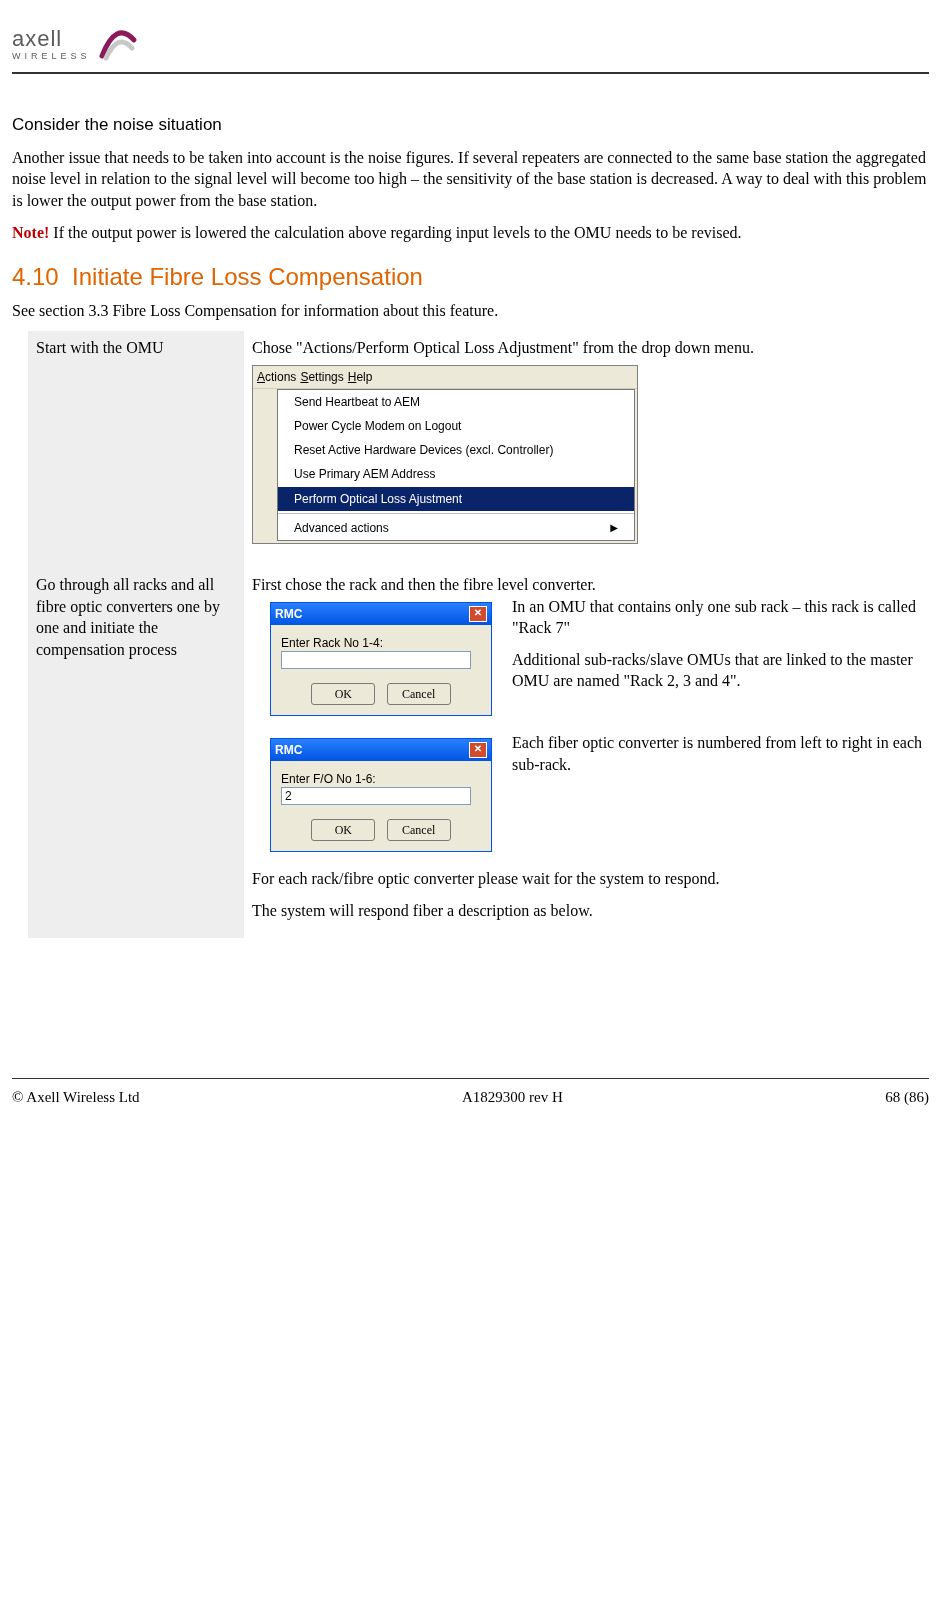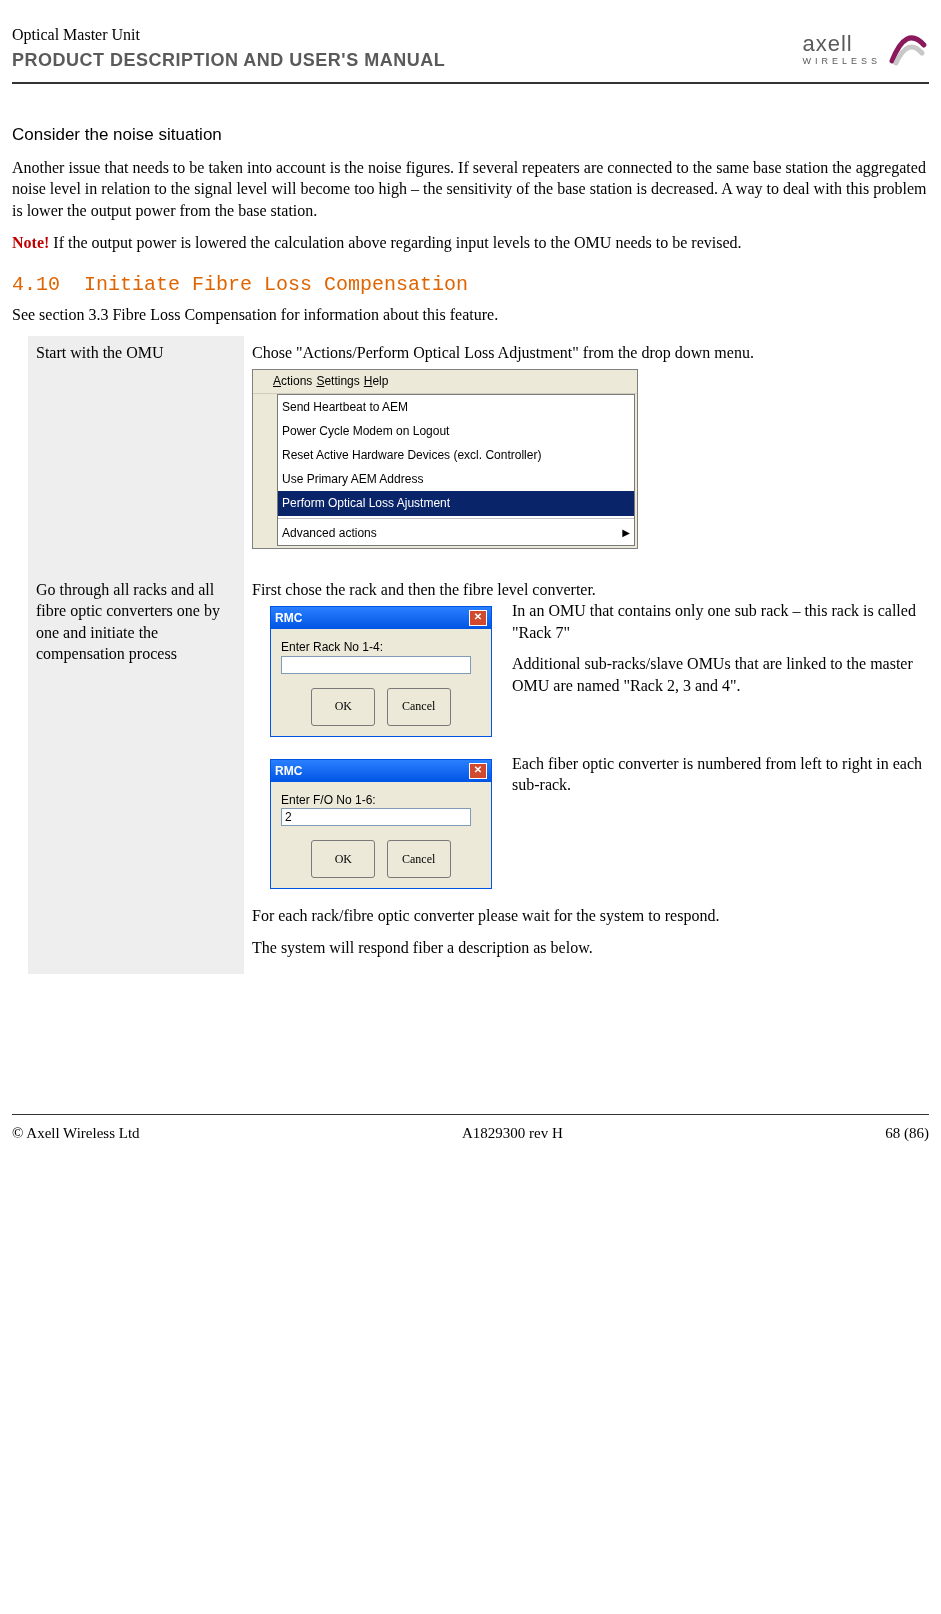--- a/index.html
+++ b/index.html
@@ -64,10 +64,6 @@
 <body>
 
 <div class="hdr-line">
-  <div>
-    <div class="hdr-title1">Optical Master Unit</div>
-    <div class="hdr-title2 sans">PRODUCT DESCRIPTION AND USER'S MANUAL</div>
-  </div>
   <div class="logo">
     <div>
       <span class="logo-text sans">axell</span>

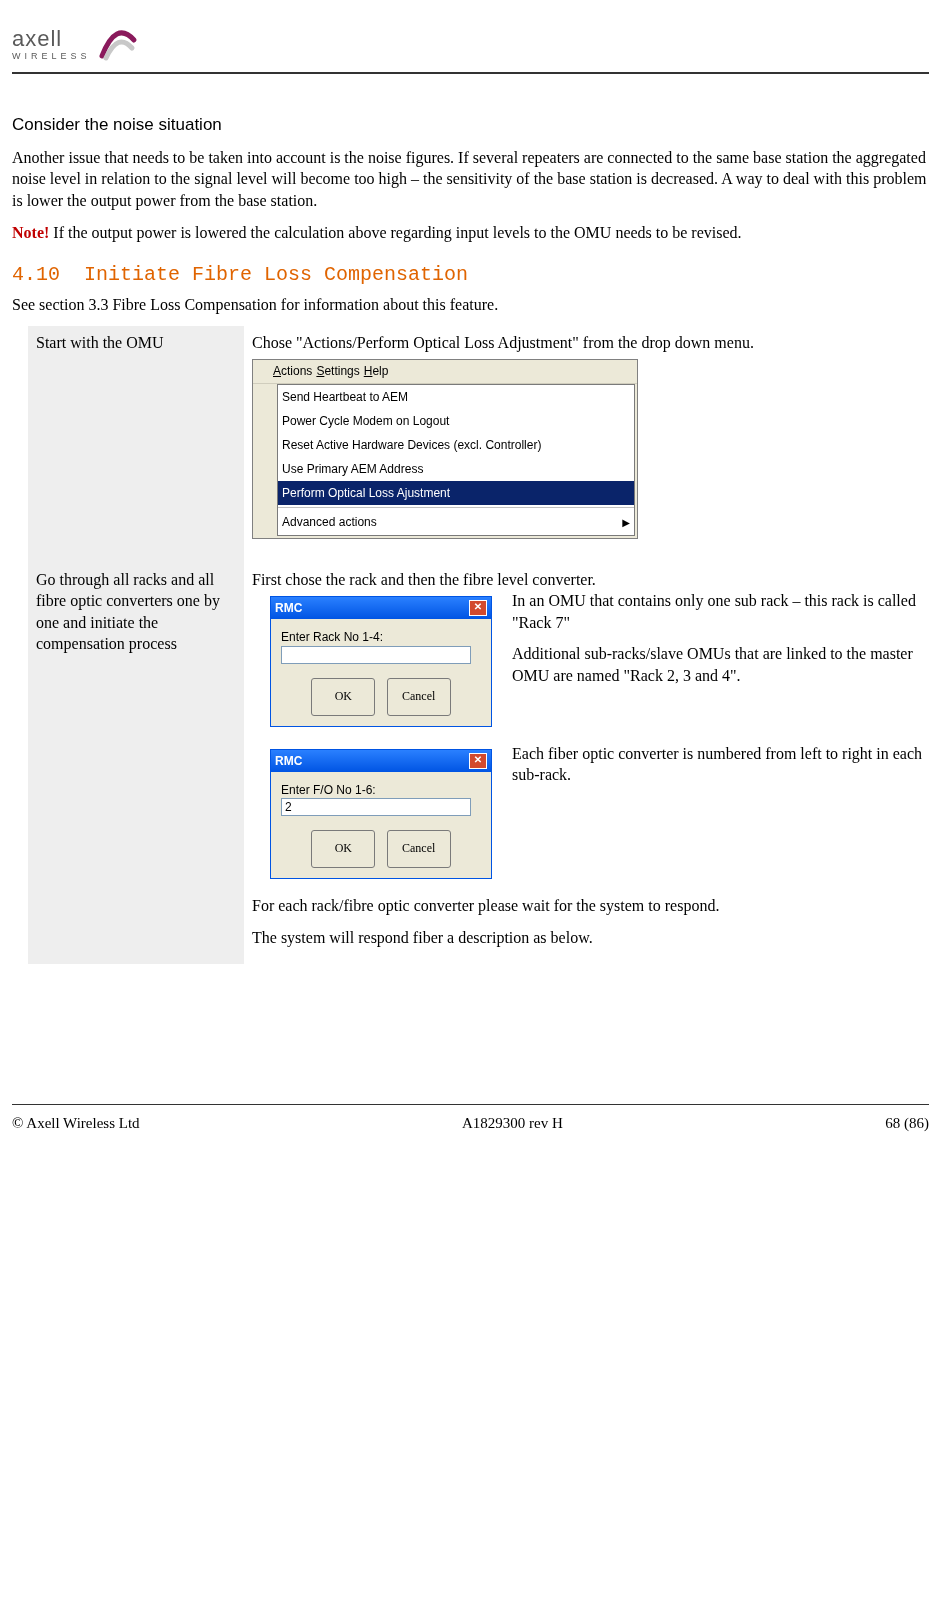--- a/index.html
+++ b/index.html
@@ -27,7 +27,7 @@
   p { margin:0 0 10px 0; }
   .note b { color:#c00000; }
 
-  h1.orange { font-family: Liberation Mono, monospace; font-size:20px; color:#e06400; font-weight:normal; margin:18px 0 6px 0; }
+  h1.orange { font-family: Liberation Sans, sans-serif; font-size:24px; color:#e06400; font-weight:normal; margin:18px 0 6px 0; }
 
   table.steps { border-collapse:collapse; width:100%; margin-top:6px;margin-left:16px; }
   table.steps td { vertical-align:top; padding:6px 8px; }

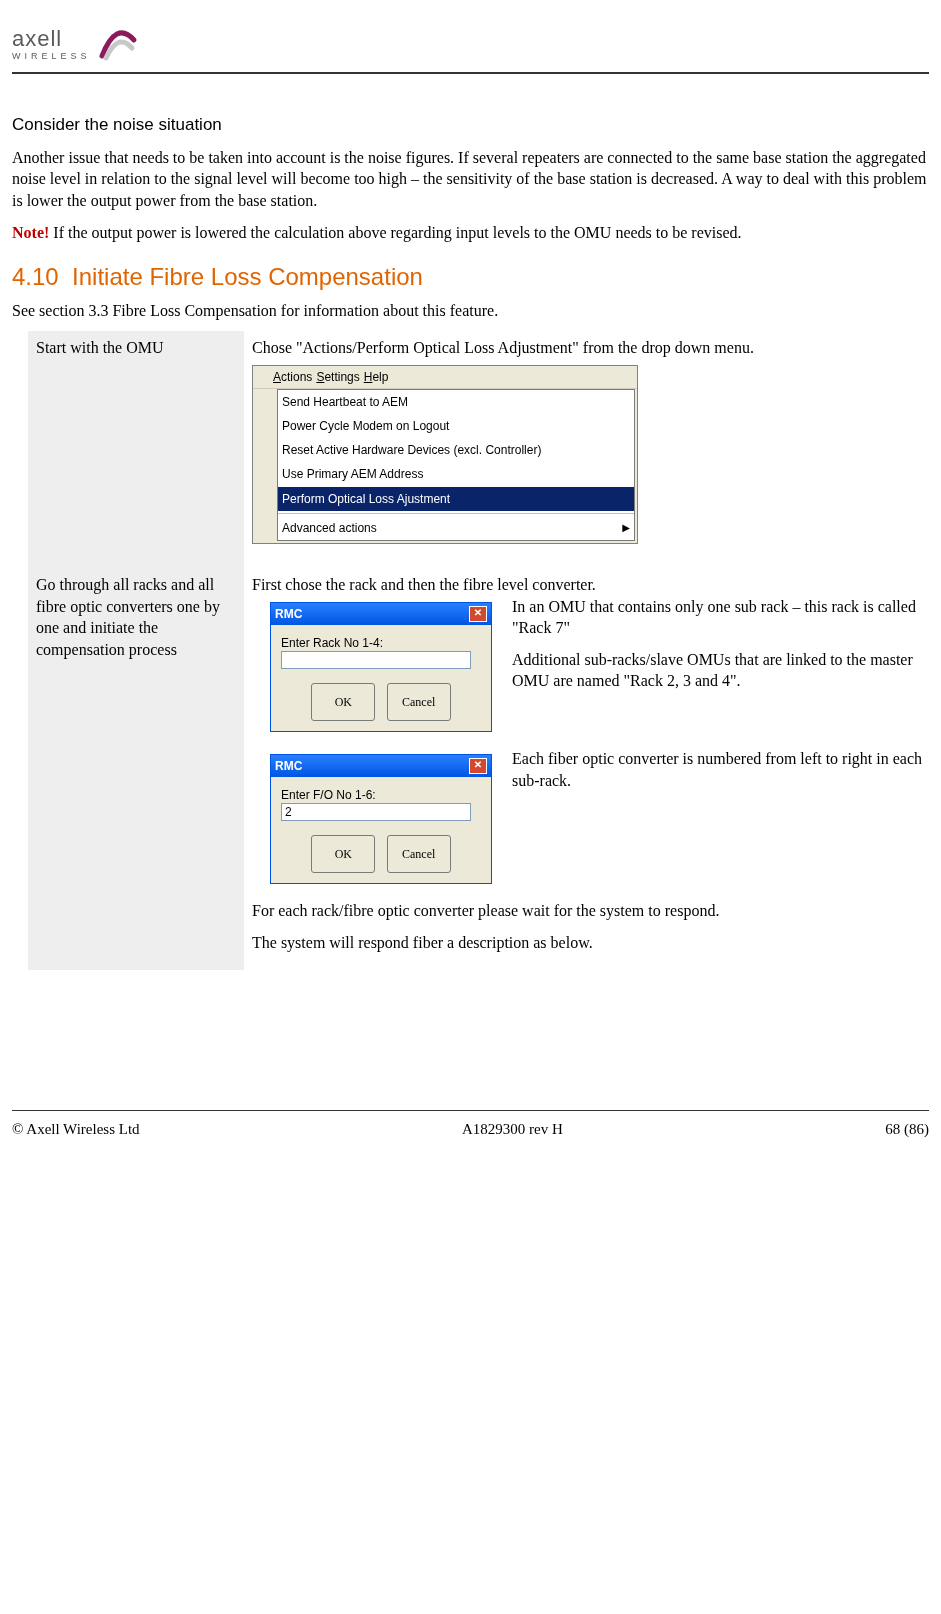--- a/index.html
+++ b/index.html
@@ -36,7 +36,7 @@
 
   
   .menu-window { border:1px solid #808080; width:384px; background:#ece9d8; font-family:Tahoma, Arial, sans-serif; font-size:12px; margin:6px 0 18px 0;}
-  .menubar { display:flex; gap:4px; padding:3px 20px; background:#ece9d8; border-bottom:1px solid #d0cdbd;}
+  .menubar { display:flex; gap:4px; padding:3px 4px; background:#ece9d8; border-bottom:1px solid #d0cdbd;}
   .menubar span u{ text-decoration:underline;}
   .dropdown { background:#fff; border:1px solid #7a7a7a; margin:0 2px 2px 24px; }
   .dropdown .item { padding:4px 4px; }

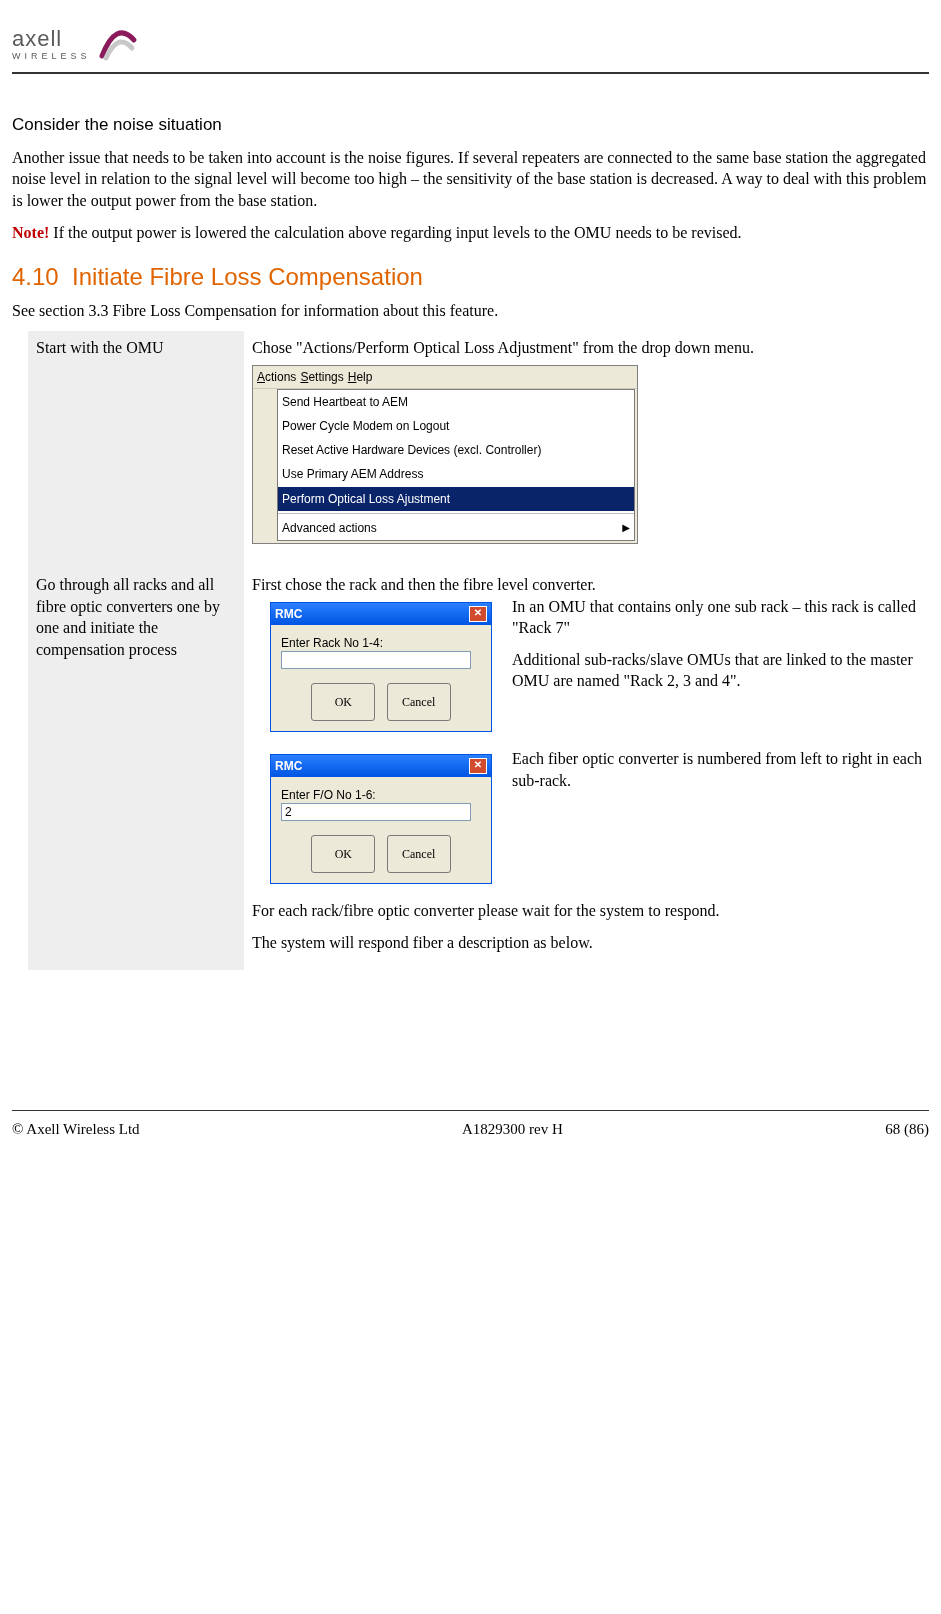--- a/index.html
+++ b/index.html
@@ -39,7 +39,7 @@
   .menubar { display:flex; gap:4px; padding:3px 4px; background:#ece9d8; border-bottom:1px solid #d0cdbd;}
   .menubar span u{ text-decoration:underline;}
   .dropdown { background:#fff; border:1px solid #7a7a7a; margin:0 2px 2px 24px; }
-  .dropdown .item { padding:4px 4px; }
+  .dropdown .item { padding:4px 16px; }
   .dropdown .item.sel { background:#0a246a; color:#fff; }
   .dropdown .sep { border-top:1px solid #c0c0c0; margin:2px 0;}
   .dropdown .sub { display:flex; justify-content:space-between; align-items:center;}

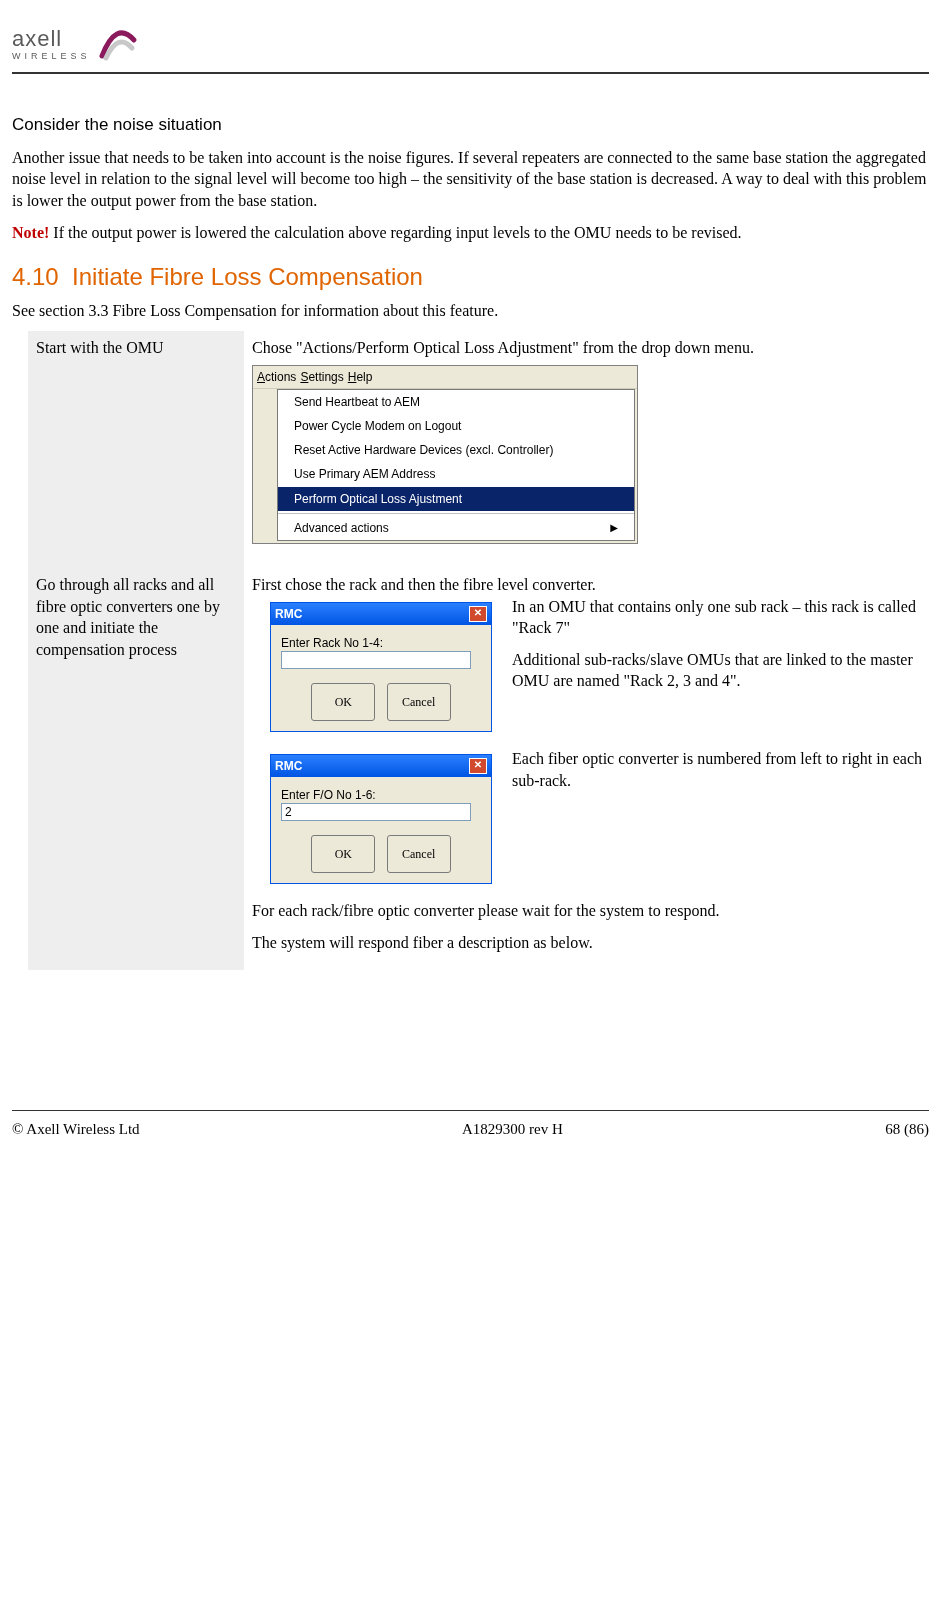--- a/index.html
+++ b/index.html
@@ -52,7 +52,7 @@
   .dlg .body { padding:10px 20px 8px 10px; }
   .dlg input[type=text]{ width:100%; border:1px solid #7f9db9; height:18px; font-size:12px; padding:1px 3px; box-sizing:border-box; background:#fff;}
   .dlg .btns { text-align:center; padding:6px 0 10px 0;}
-  .dlg button { font-family:Tahoma; font-size:12px; width:64px; height:38px; margin:0 4px; background:#ece9d8; border:1px solid #7a7a7a; border-radius:3px;}
+  .dlg button { font-family:Tahoma; font-size:12px; width:64px; height:22px; margin:0 4px; background:#ece9d8; border:1px solid #7a7a7a; border-radius:3px;}
 
   .row2 { display:flex; gap:20px; align-items:flex-start; }
   .row2 .side { flex:1; }

